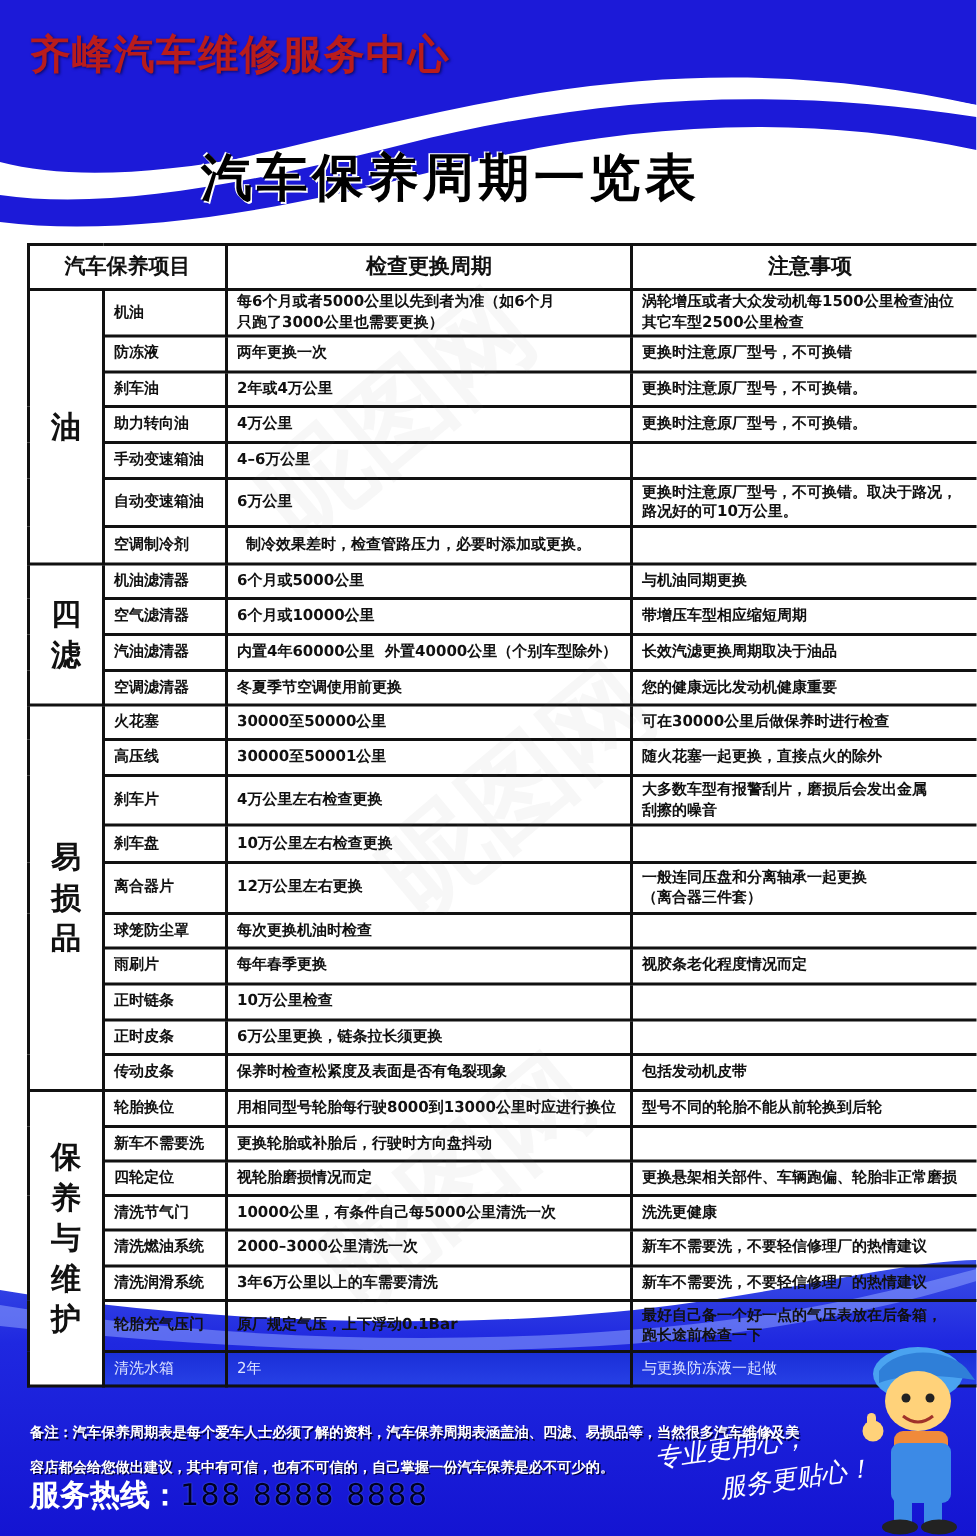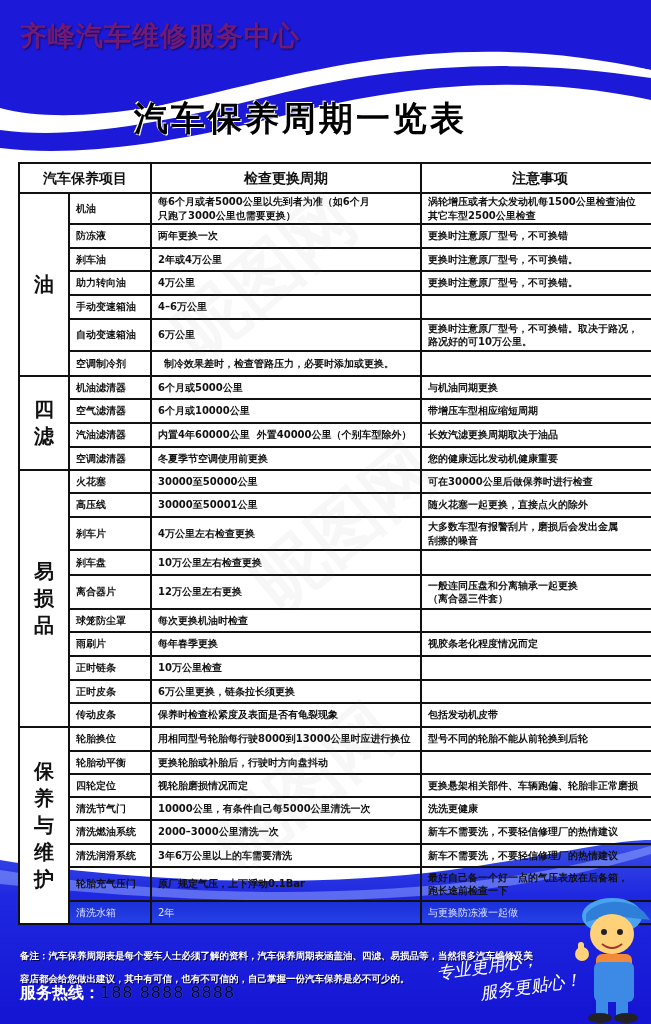--- a/index.html
+++ b/index.html
@@ -14,7 +14,7 @@
   .bg-bottom { position: absolute; left: 0; top: 840px; width: 651px; height: 184px; z-index: 0; }
   .brand {
     position: absolute; left: 20px; top: 18px; z-index: 2;
-    font-size: 27px; font-weight: bold; color: #701a75; letter-spacing: 1px;
+    font-size: 27px; font-weight: bold; color: #b91c1c; letter-spacing: 1px;
     text-shadow: 1px 1px 2px #0a0a6a;
   }
   .title {

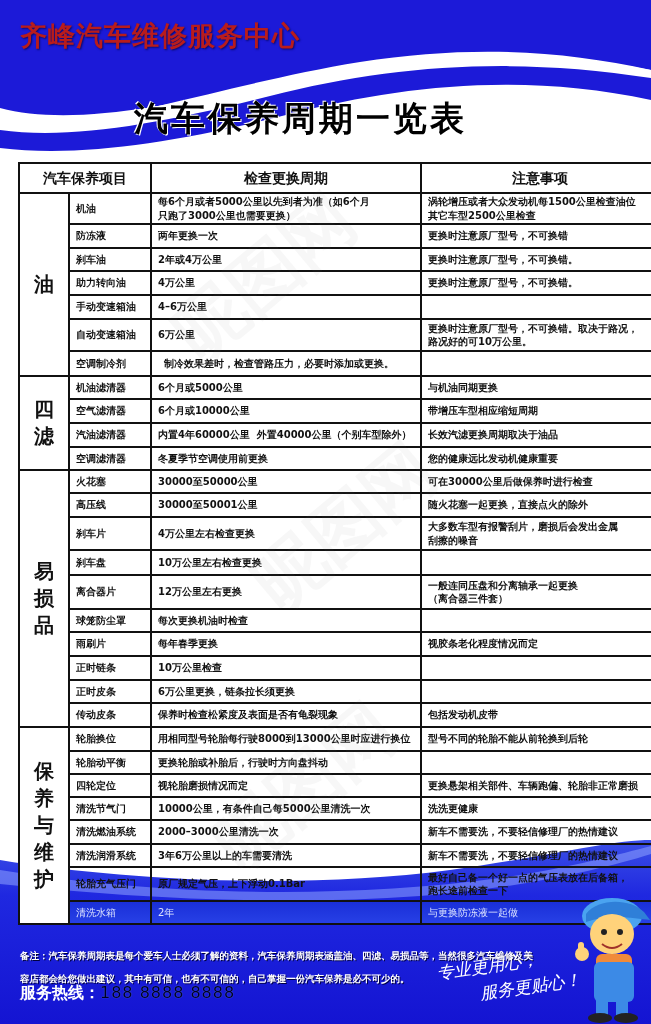--- a/index.html
+++ b/index.html
@@ -221,7 +221,7 @@
         <td class="note" style="white-space: pre;">型号不同的轮胎不能从前轮换到后轮</td>
       </tr>
       <tr style="height: 23px;">
-        <td class="item" style="white-space: pre;">轮胎动平衡</td>
+        <td class="item" style="white-space: pre;">新车不需要洗</td>
         <td class="period" style="white-space: pre;">更换轮胎或补胎后，行驶时方向盘抖动</td>
         <td class="note" style="white-space: pre;"></td>
       </tr>

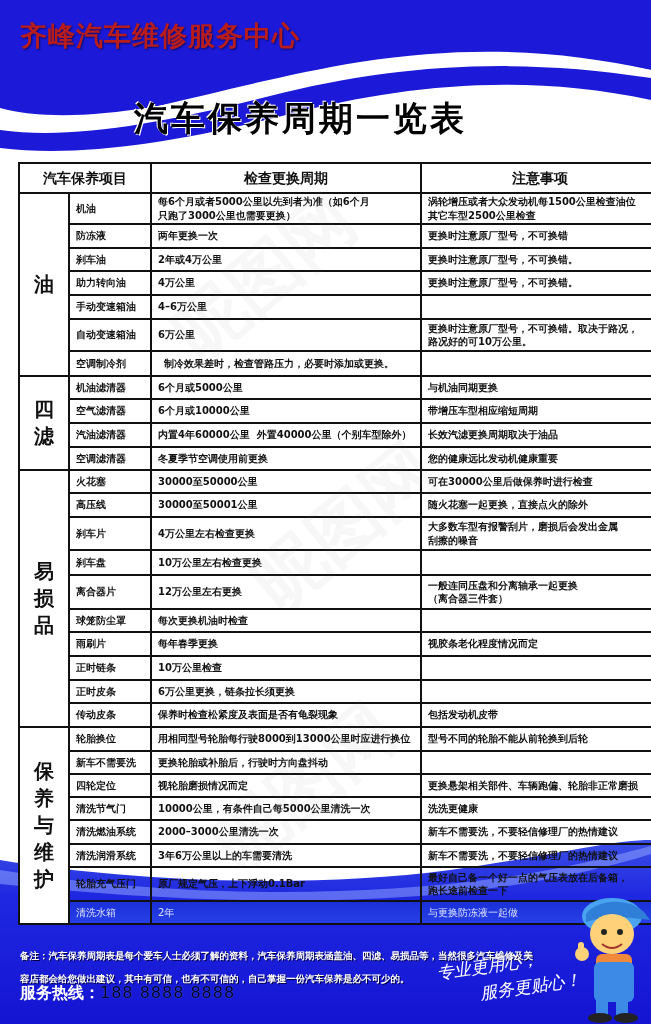--- a/index.html
+++ b/index.html
@@ -50,7 +50,7 @@
   }
   .hotline {
     position: absolute; left: 20px; top: 983px; z-index: 2;
-    font-size: 16px; font-weight: bold; color: #ffffff;
+    font-size: 20px; font-weight: bold; color: #ffffff;
   }
   .hotline .num { color: #000022; font-weight: normal; letter-spacing: 1px; text-shadow: 0 0 1px #5a7cff; }
   .slogan {

